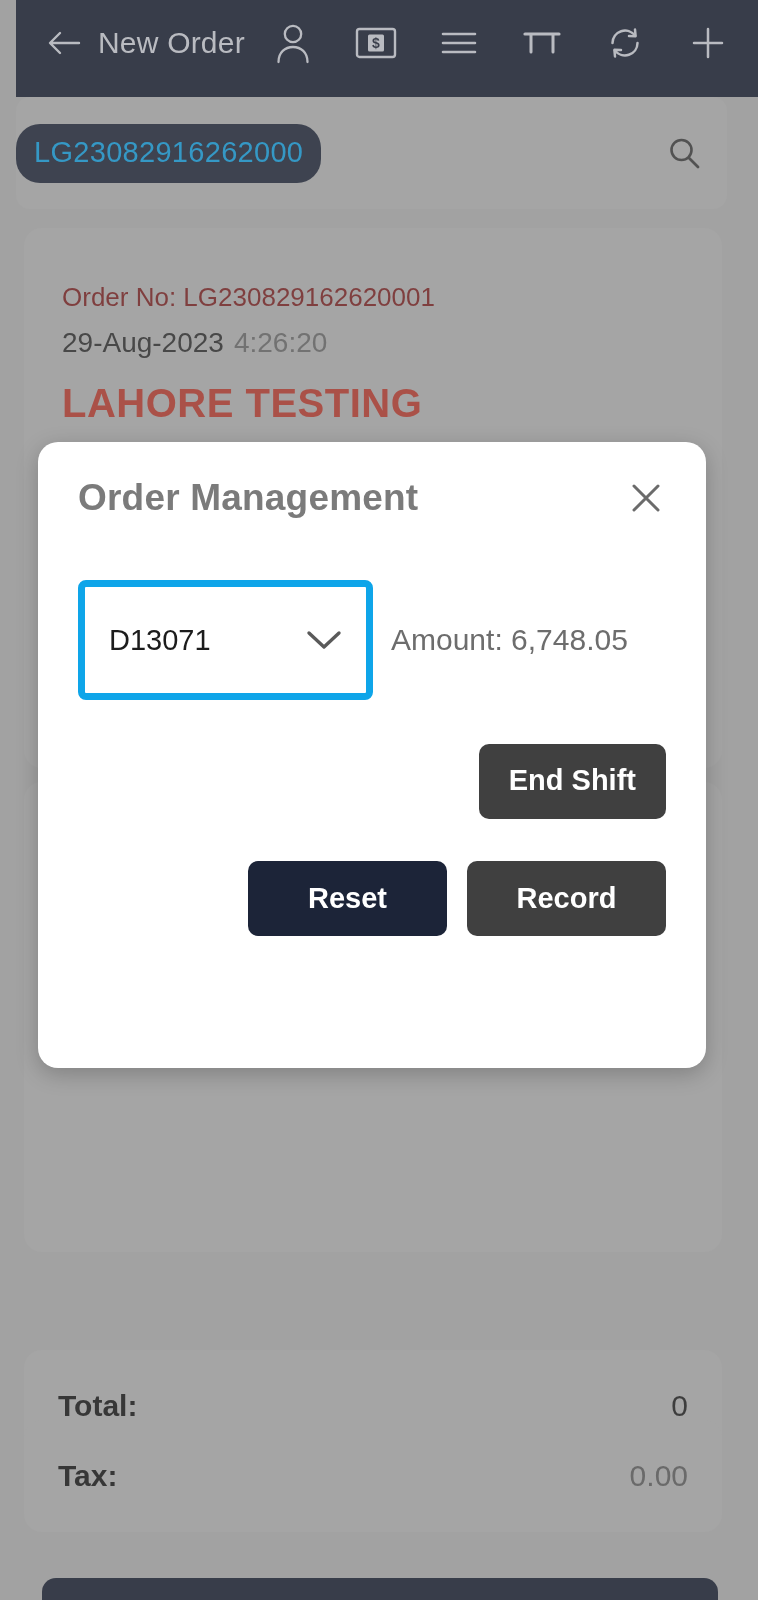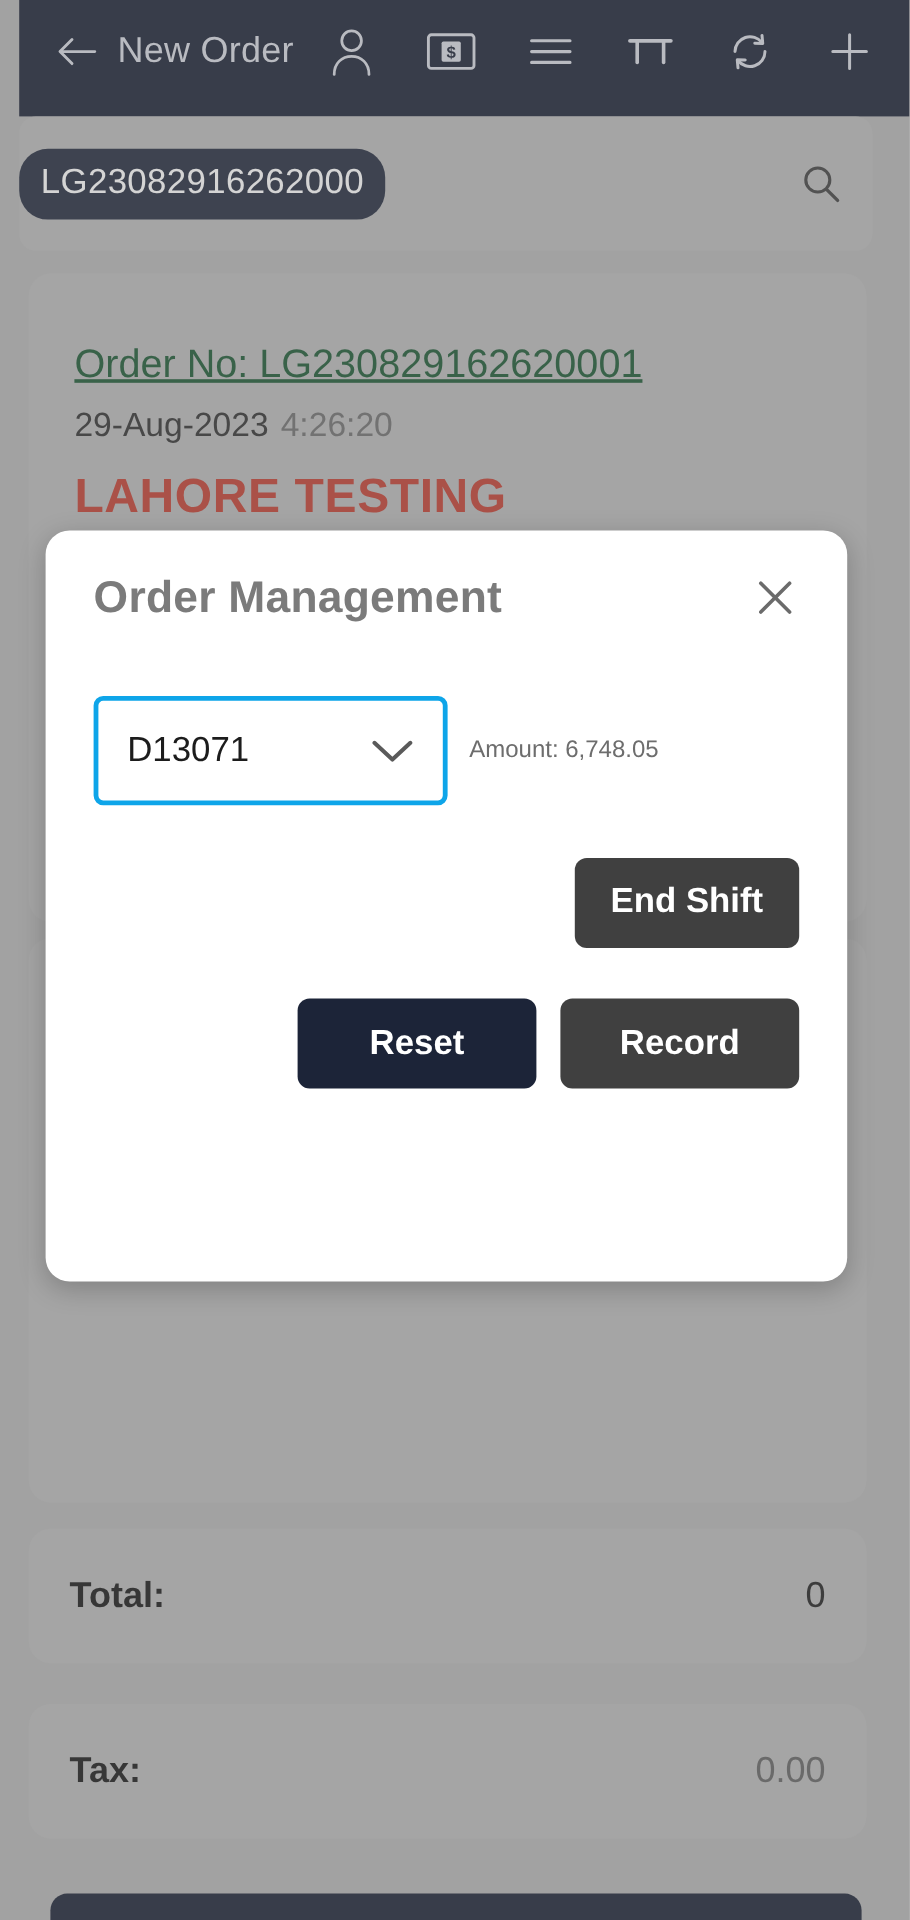--- a/index.html
+++ b/index.html
@@ -76,7 +76,7 @@
   .order-chip {
     margin-left: 0;
     background: #1c2438;
-    color: #ffffff;
+    color: #0ea5e9;
     border-radius: 24px;
     font-size: 29px;
     letter-spacing: 0.3px;

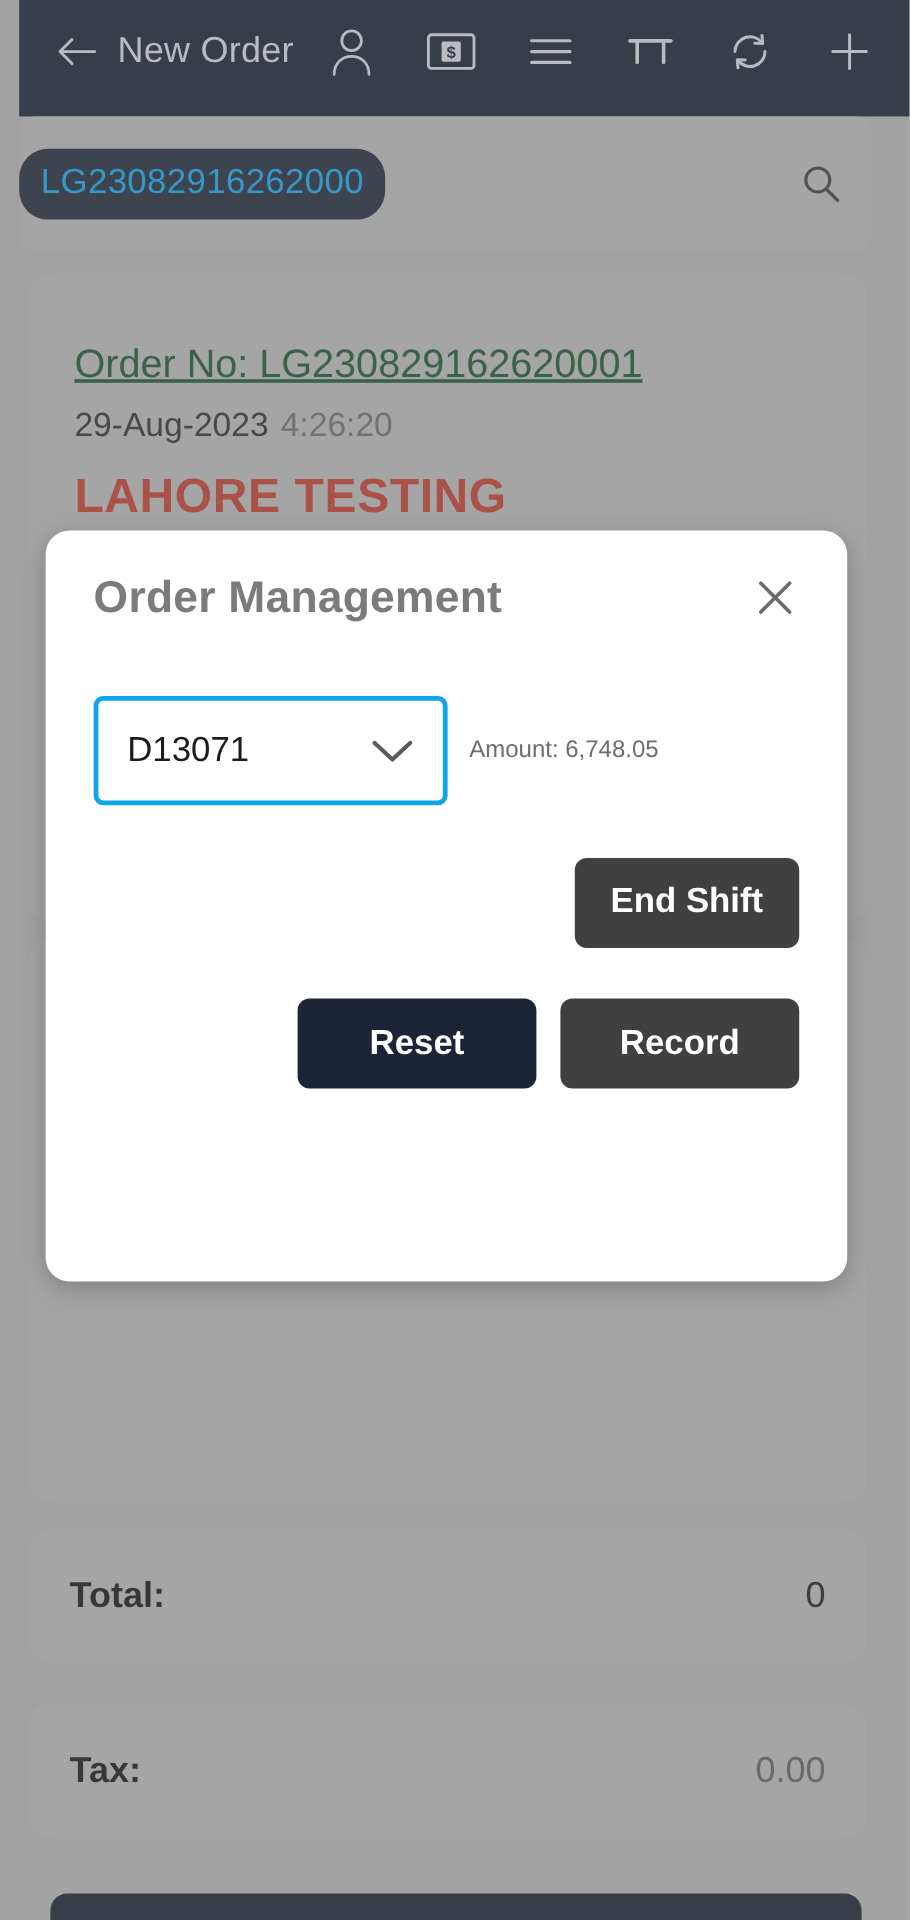--- a/index.html
+++ b/index.html
@@ -102,11 +102,10 @@
     padding: 50px 38px 0 38px;
   }
   .order-no {
-    color: #14532d;
-    font-size: 33px;
+    color: #7f1d1d;
+    font-size: 26px;
     line-height: 1.5;
     white-space: nowrap;
-    text-decoration: underline;
   }
   .order-datetime {
     margin-top: 10px;

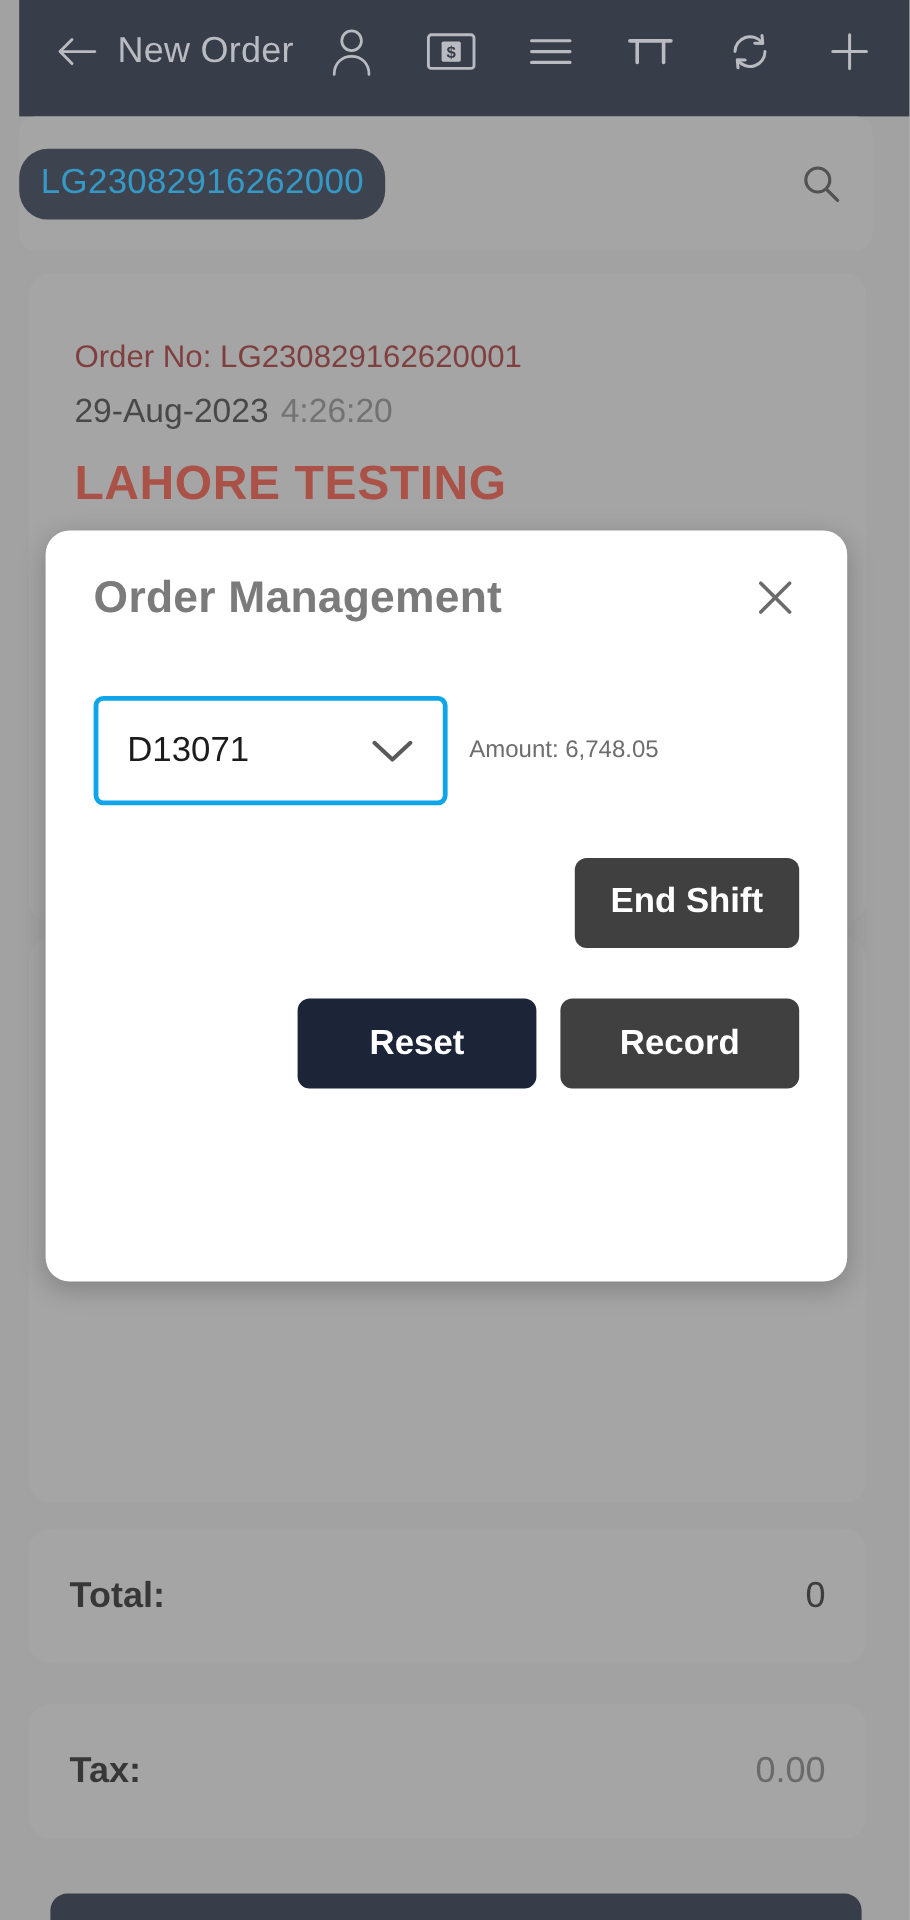--- a/index.html
+++ b/index.html
@@ -216,8 +216,8 @@
   }
   .select-box {
     width: 295px;
-    height: 91px;
-    border: 4px solid #0ea5e9;
+    height: 120px;
+    border: 7px solid #0ea5e9;
     border-radius: 8px;
     background: #fff;
     display: flex;

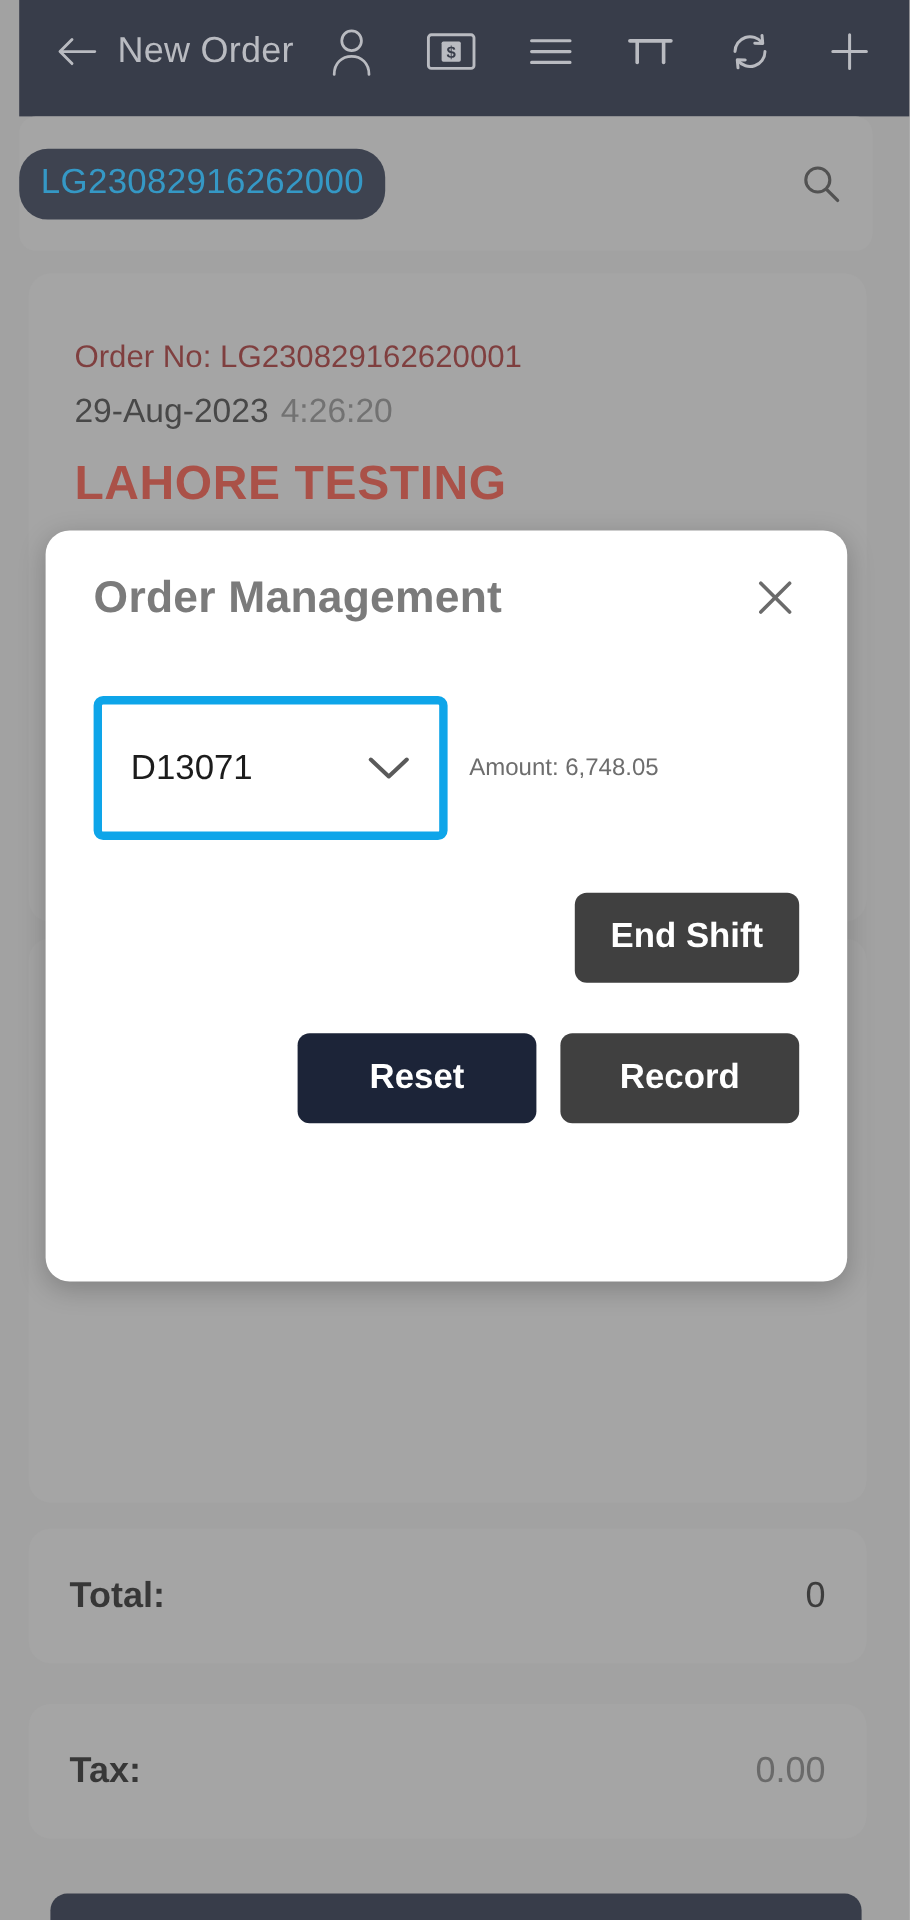--- a/index.html
+++ b/index.html
@@ -231,7 +231,7 @@
   }
   .chev { width: 40px; height: 26px; display:flex; align-items:center; justify-content:center; }
   .amount-text {
-    font-size: 20px;
+    font-size: 30px;
     color: #6d6d6d;
     margin-left: 18px;
     white-space: nowrap;

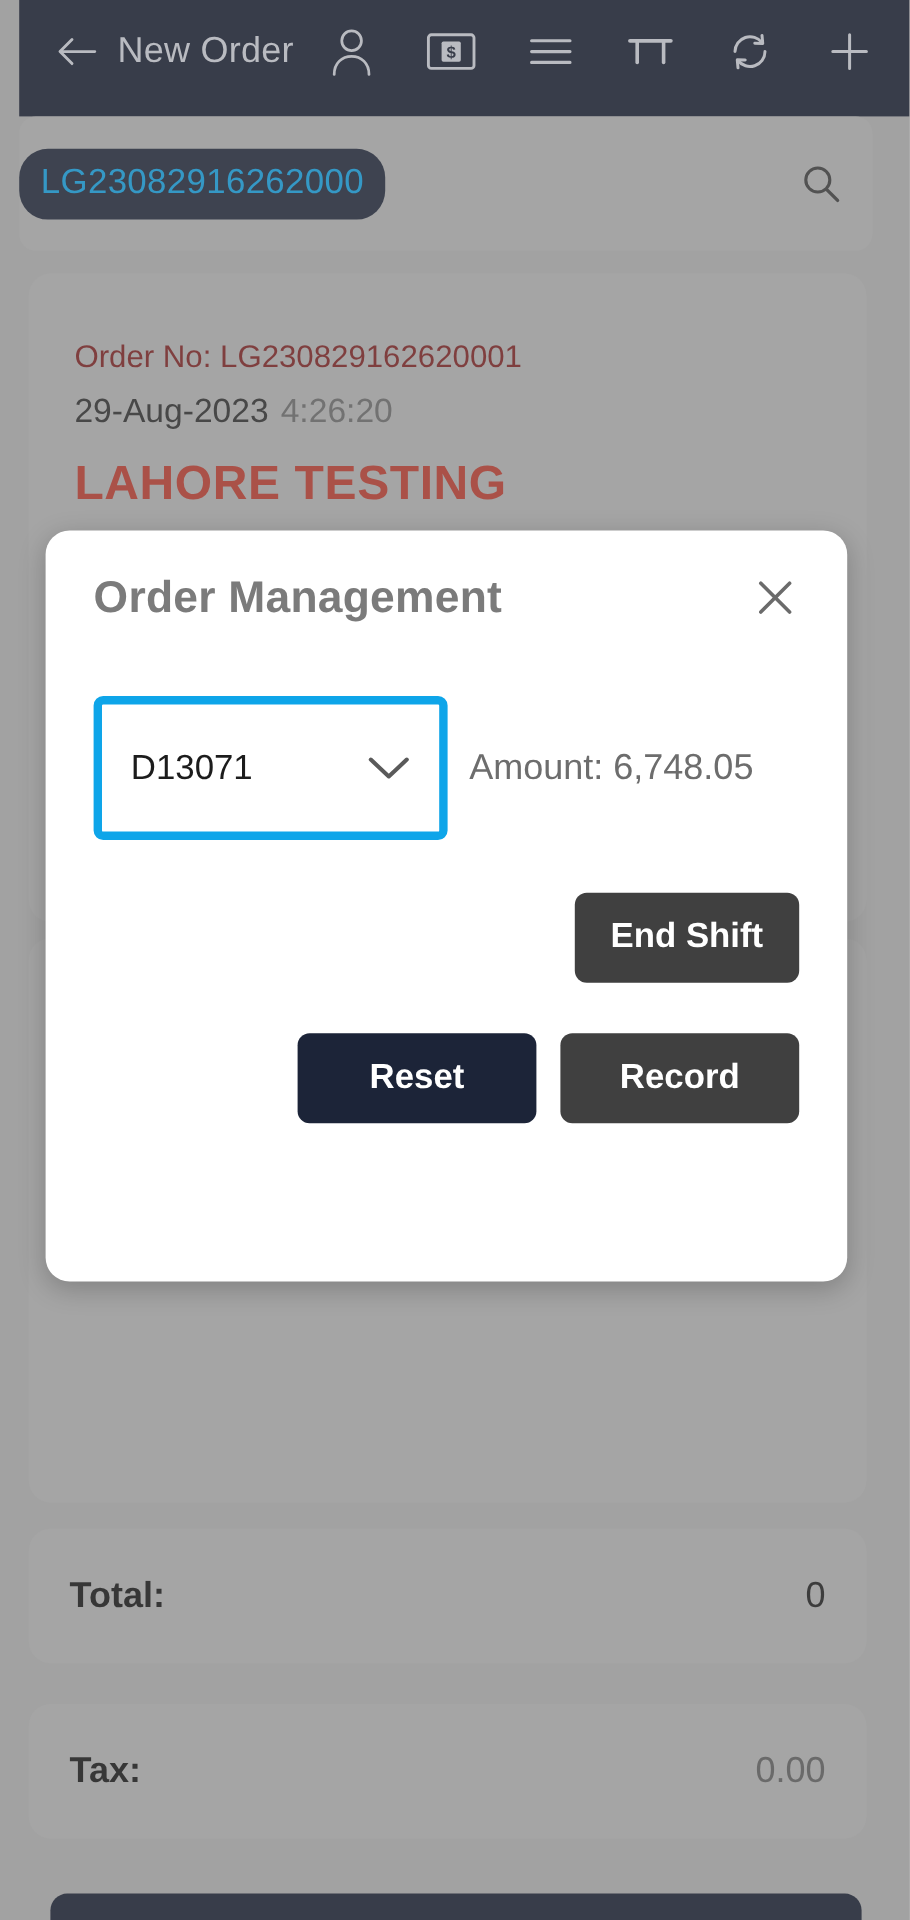--- a/index.html
+++ b/index.html
@@ -146,7 +146,7 @@
     justify-content: space-between;
     padding: 0 34px;
   }
-  .total-row.first { top: 1274px; }
+  .total-row.first { top: 1350px; }
   .total-row.second { top: 1420px; }
   .total-label {
     font-size: 30px;

